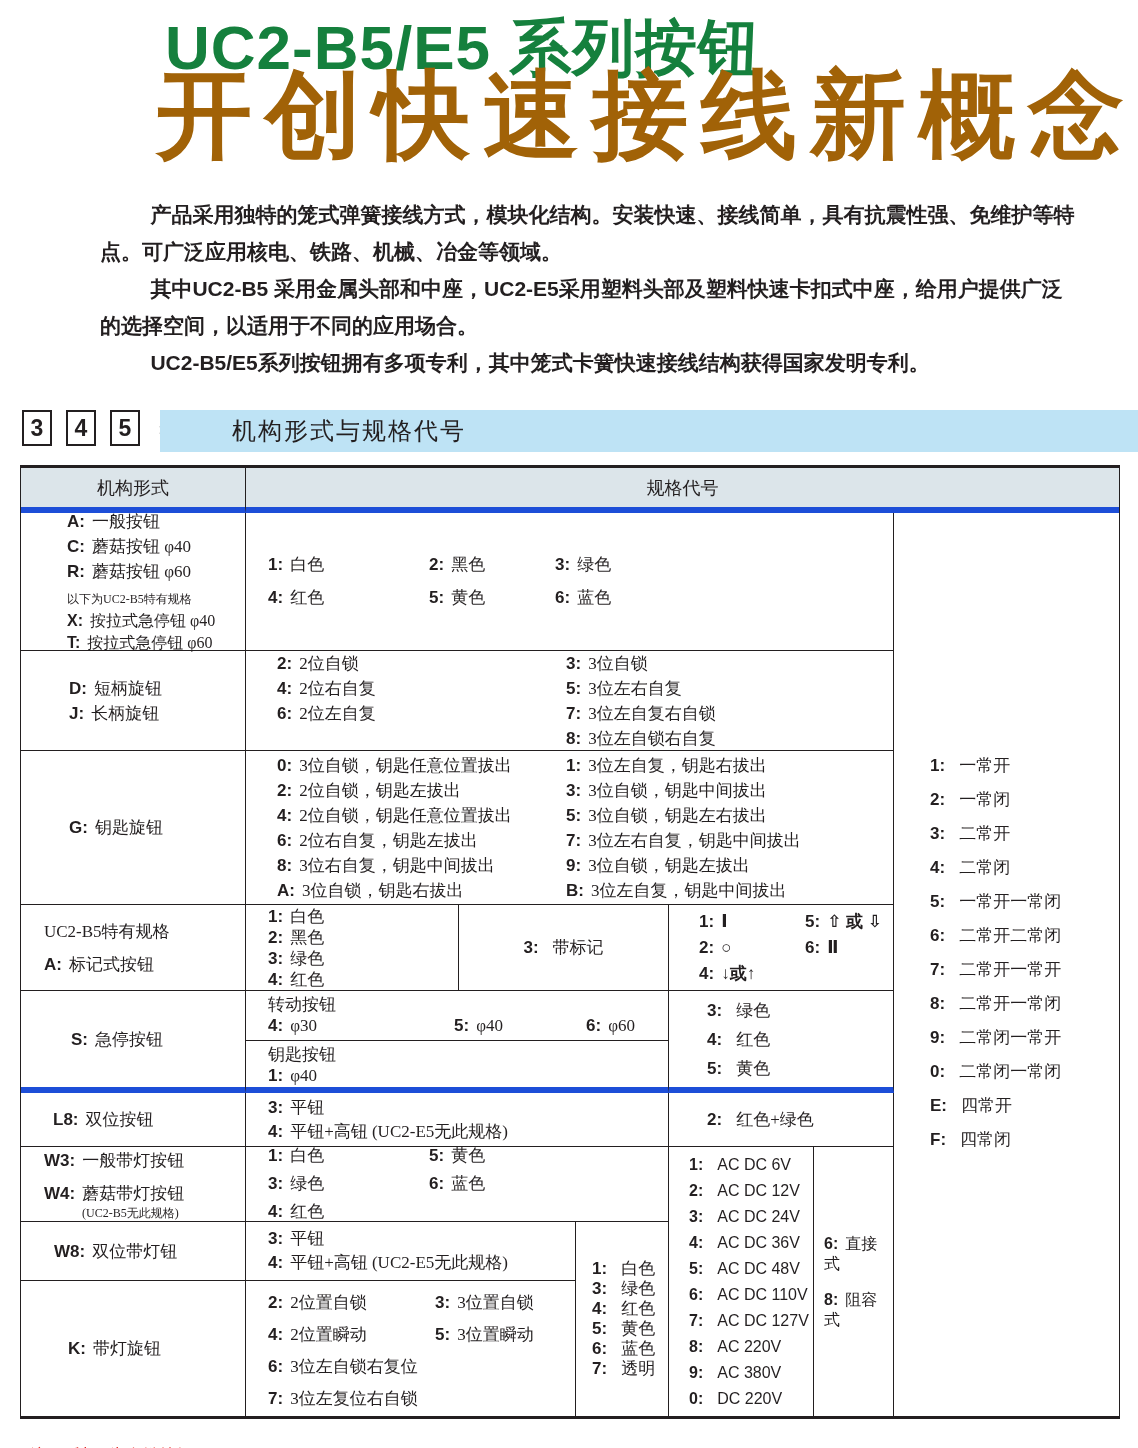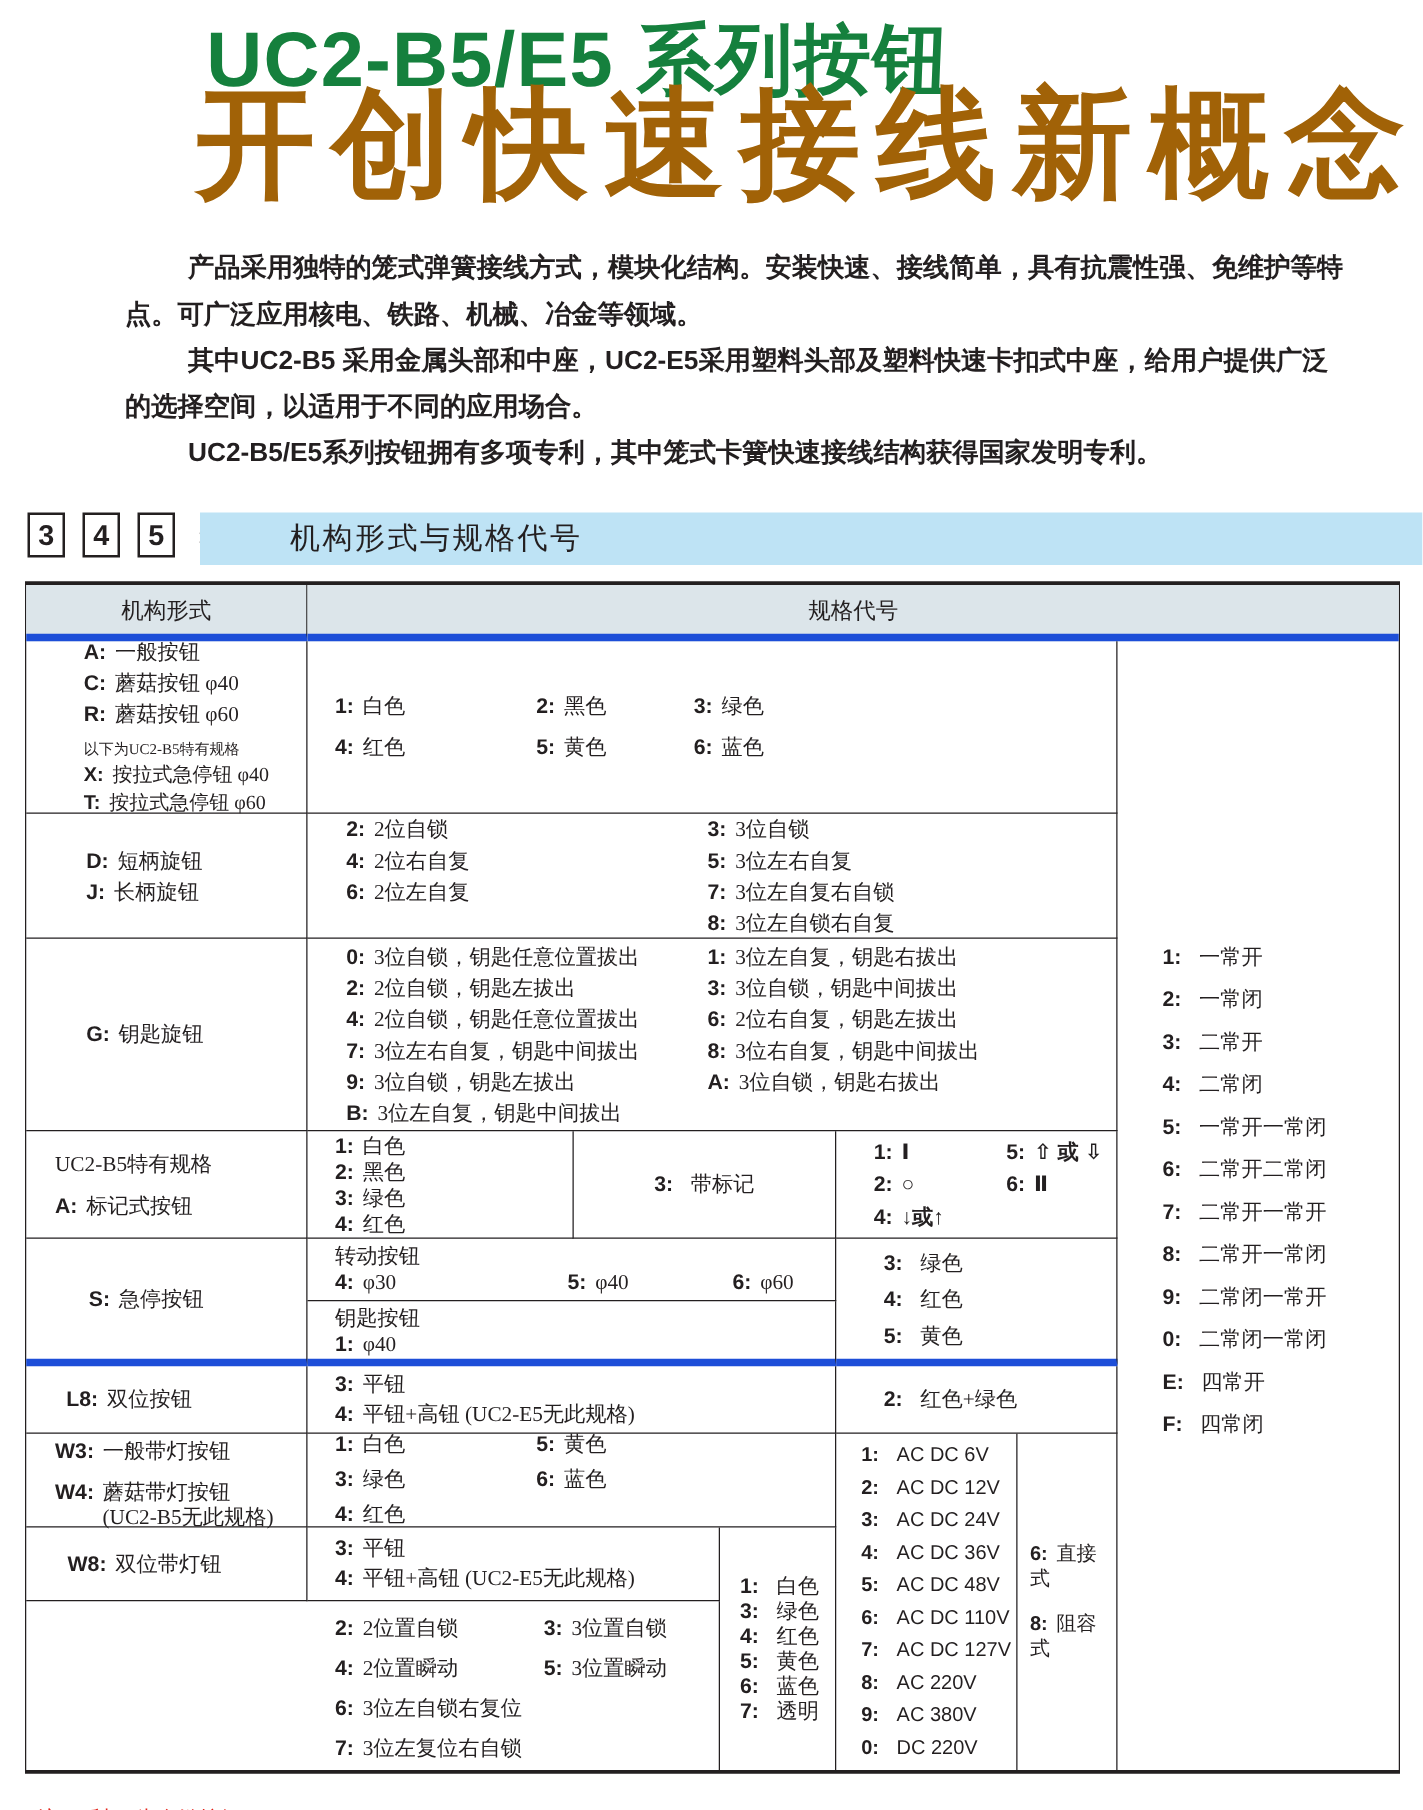--- a/index.html
+++ b/index.html
@@ -194,6 +194,7 @@
         <div class="it"><b class="code">2:</b><span>2位自锁，钥匙左拔出</span></div>
         <div class="it"><b class="code">3:</b><span>3位自锁，钥匙中间拔出</span></div>
         <div class="it"><b class="code">4:</b><span>2位自锁，钥匙任意位置拔出</span></div>
+        <div class="it"><b class="code">5:</b><span>3位自锁，钥匙左右拔出</span></div>
         <div class="it"><b class="code">6:</b><span>2位右自复，钥匙左拔出</span></div>
         <div class="it"><b class="code">7:</b><span>3位左右自复，钥匙中间拔出</span></div>
         <div class="it"><b class="code">8:</b><span>3位右自复，钥匙中间拔出</span></div>

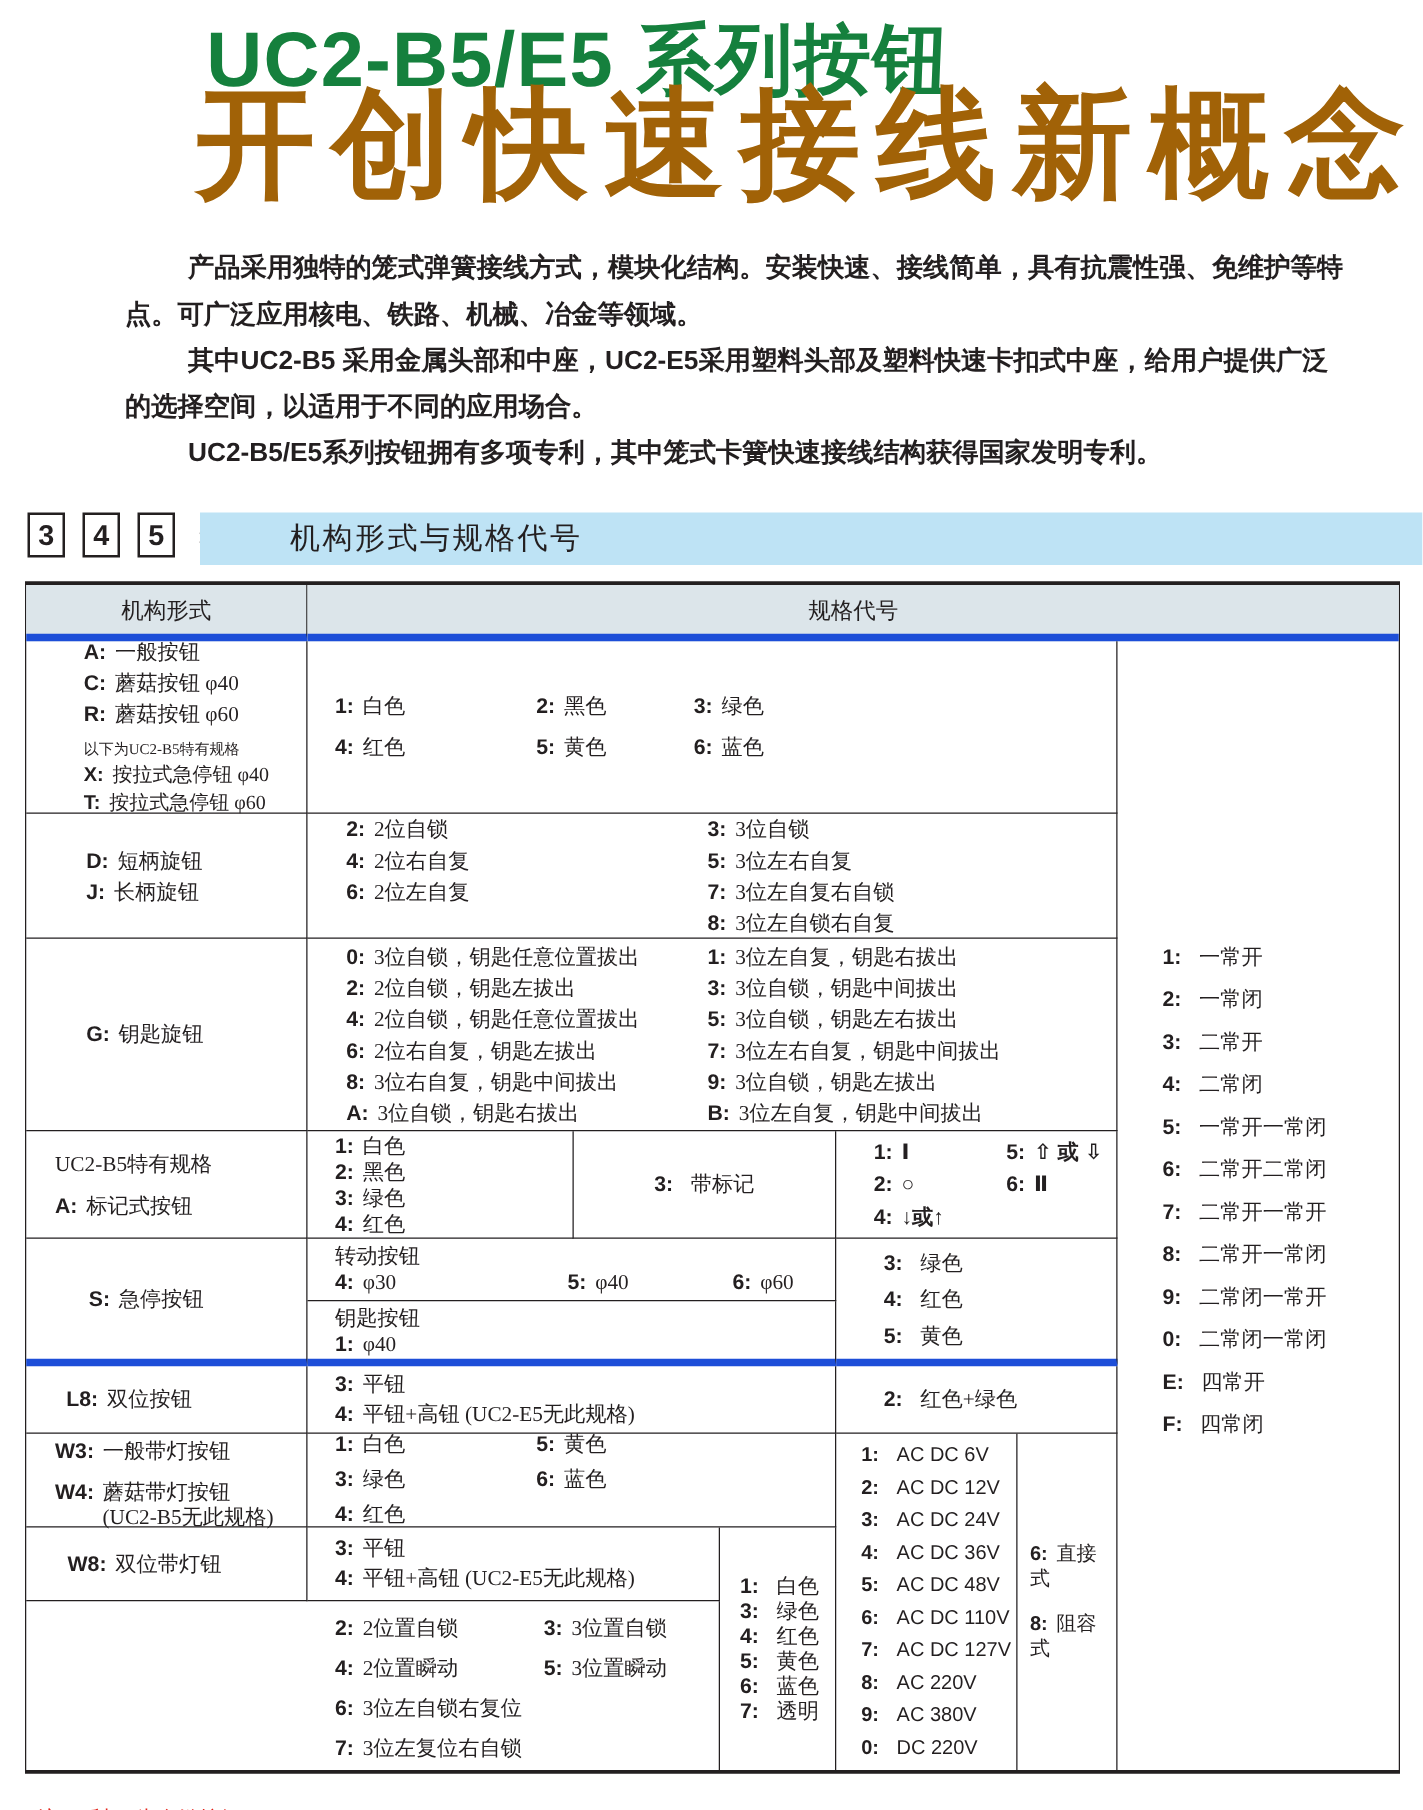--- a/index.html
+++ b/index.html
@@ -51,7 +51,7 @@
   .mline { line-height:25px; }
   .mline-sm { line-height:22px; font-size:16px; }
   .mnote { font-size:12px; line-height:22px; margin-top:4px; }
-  .subnote { font-size:17px; line-height:15px; padding-left:38px; }
+  .subnote { font-size:12px; line-height:15px; padding-left:38px; }
   .gap8 { margin-top:8px; }
 
   

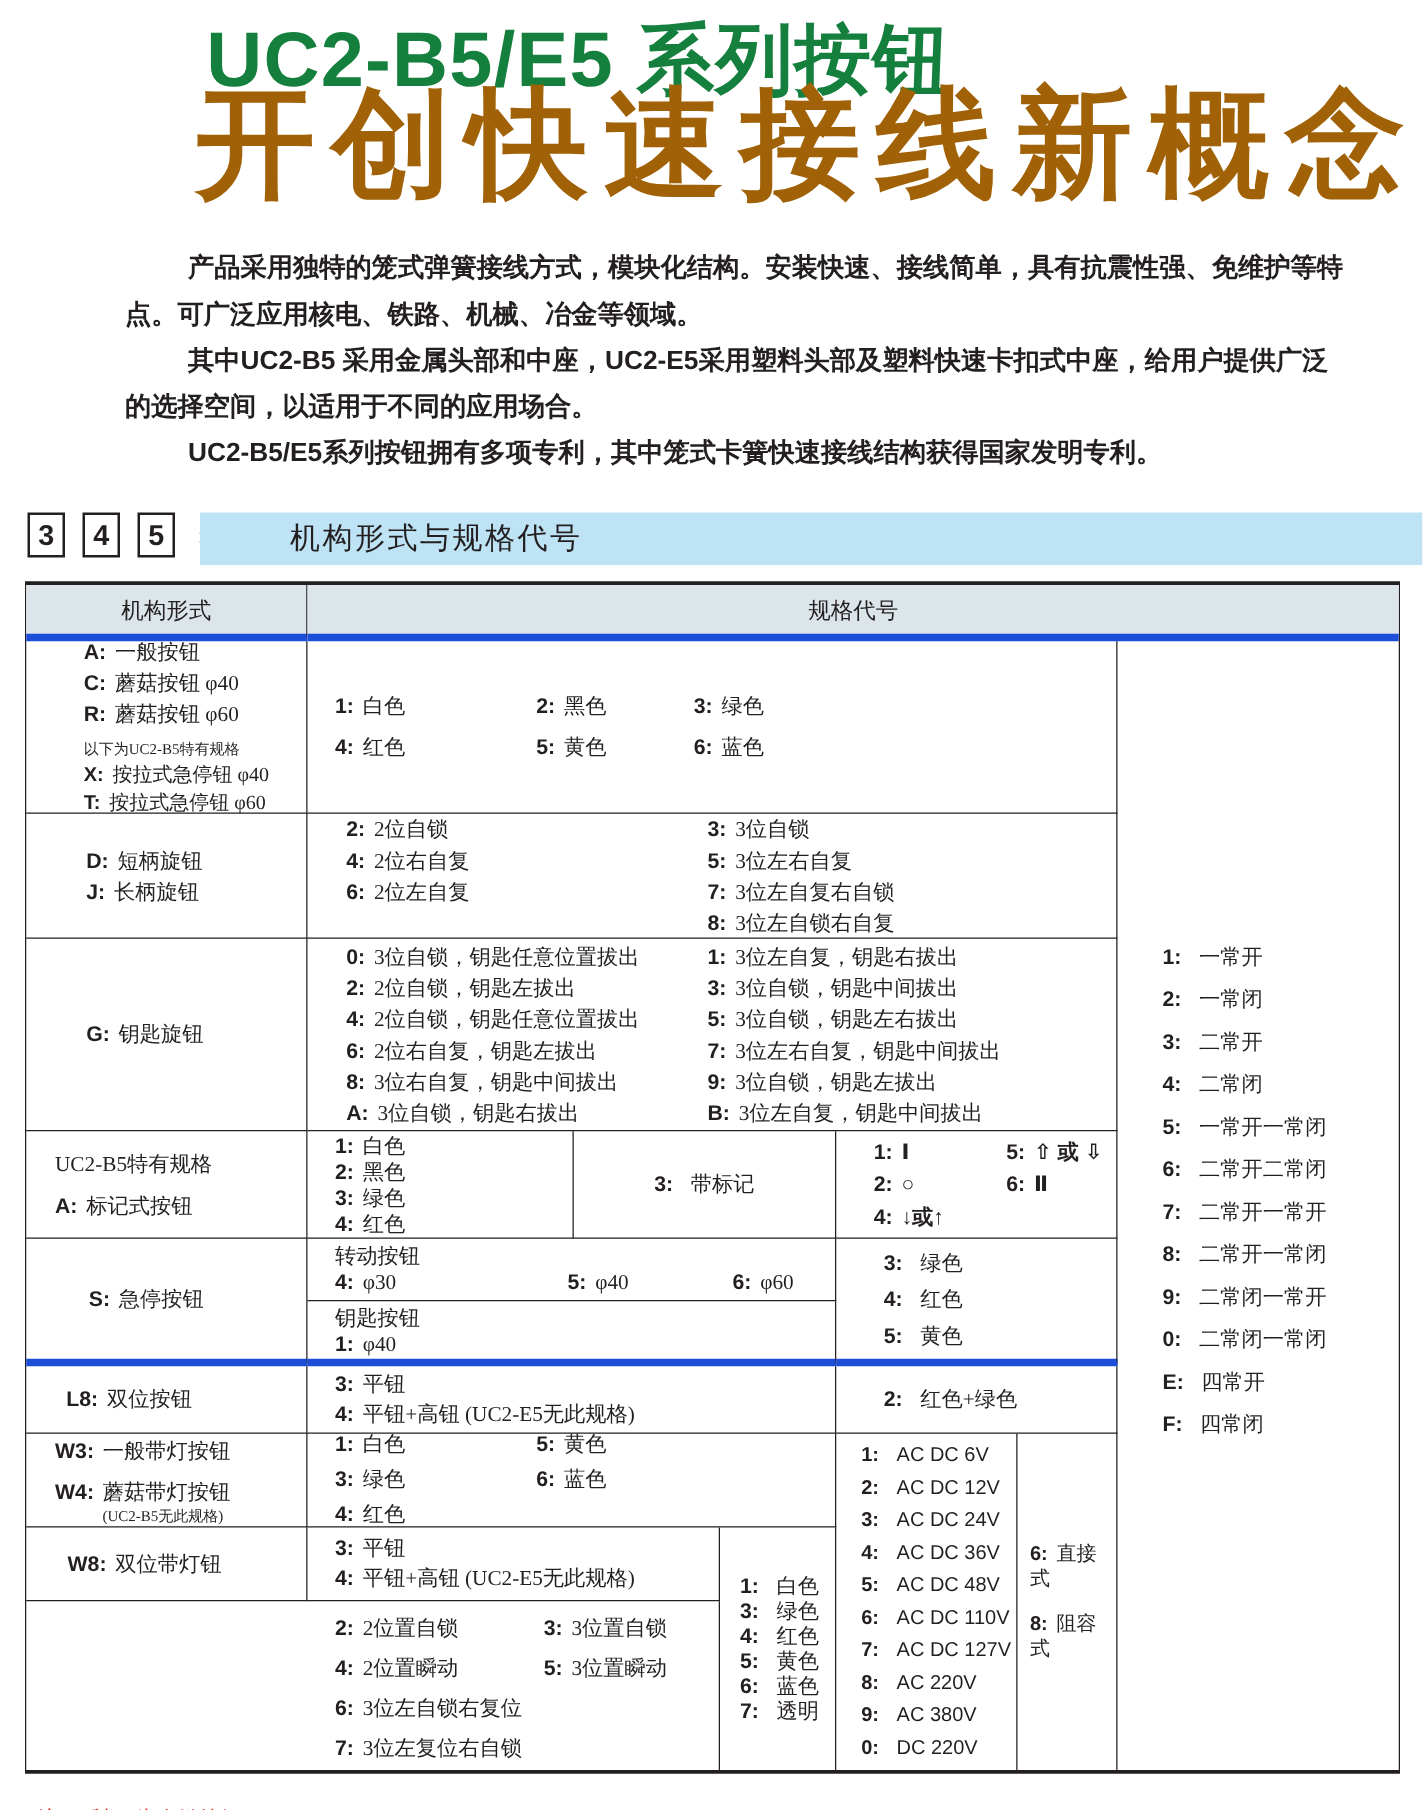--- a/index.html
+++ b/index.html
@@ -162,6 +162,9 @@
     <div class="cell br bb" id="m-w8">
       <div class="mline"><b class="code">W8:</b><span>双位带灯钮</span></div>
     </div>
+    <div class="cell br" id="m-k">
+      <div class="mline"><b class="code">K:</b><span>带灯旋钮</span></div>
+    </div>
 
     <div class="cell br bb" id="s-acr">
       <div class="grid3">

